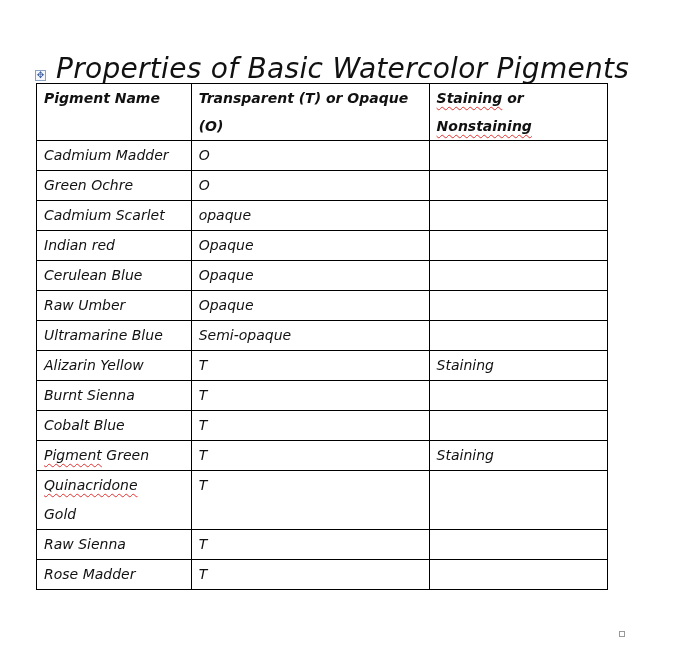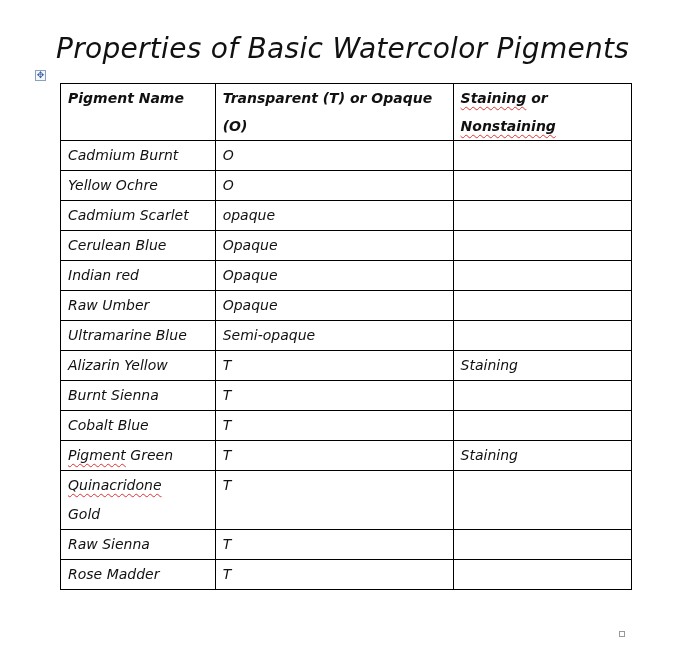--- a/index.html
+++ b/index.html
@@ -5,7 +5,7 @@
   html, body { margin: 0; padding: 0; background: #ffffff; }
   body { width: 675px; height: 671px; position: relative; overflow: hidden;
          font-family: "DejaVu Sans", sans-serif; color: #111; }
-  .title { position: absolute; left: 56px; top: 32px; font-size: 28px;
+  .title { position: absolute; left: 56px; top: 52px; font-size: 28px;
            font-style: italic; font-family: "DejaVu Sans", sans-serif; letter-spacing: 0.3px;
            font-weight: normal; white-space: nowrap; }
   .move-handle { position: absolute; left: 35px; top: 70px; width: 11px; height: 11px;

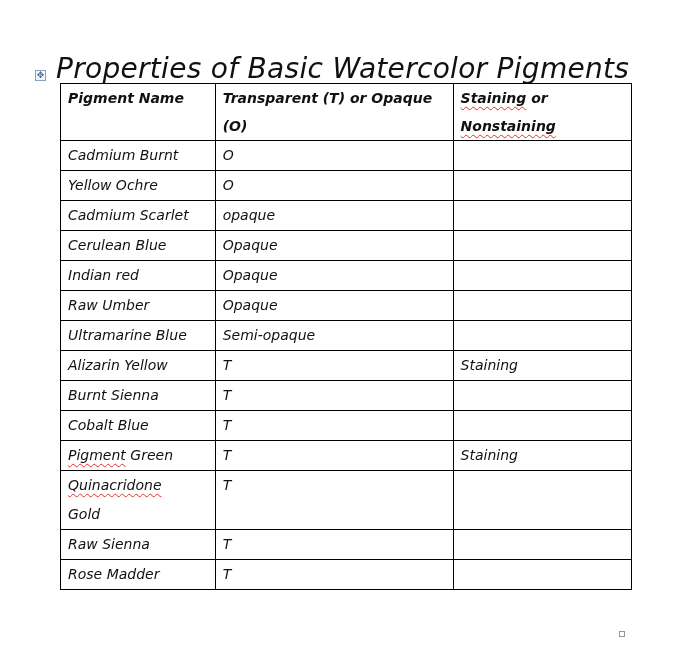--- a/index.html
+++ b/index.html
@@ -13,7 +13,7 @@
                  font-size: 9px; line-height: 9px; text-align: center; color: #4060a0; }
   .resize-handle { position: absolute; left: 619px; top: 631px; width: 6px; height: 6px;
                    border: 1px solid #999; background: #fff; box-sizing: border-box; }
-  table { position: absolute; left: 60px; top: 83px; border-collapse: collapse;
+  table { position: absolute; left: 36px; top: 83px; border-collapse: collapse;
           width: 572px; table-layout: fixed; }
   td, th { border: 1px solid #000; padding: 0 7px; vertical-align: top;
            font-size: 14px; line-height: 29px; text-align: left; font-style: italic;

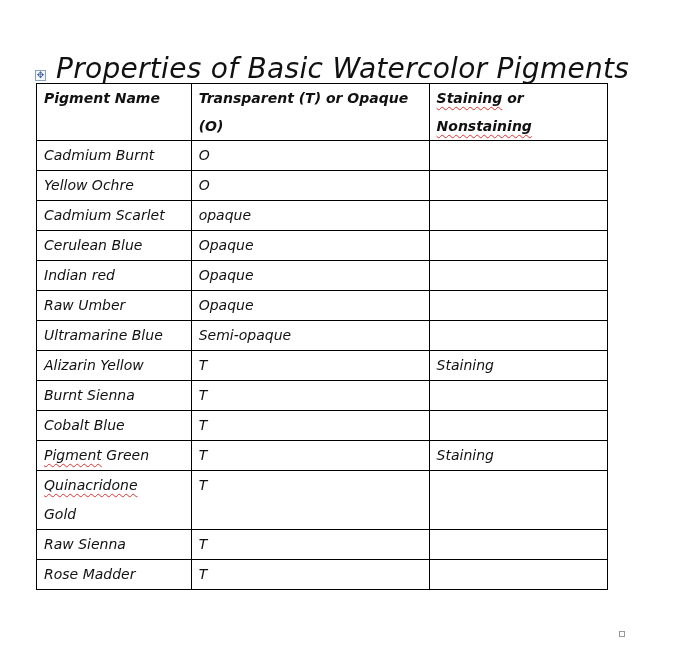--- a/index.html
+++ b/index.html
@@ -45,7 +45,7 @@
   </thead>
   <tbody id="tbody">
       <tr>
-        <td>Cadmium Burnt</td>
+        <td>Cadmium Madder</td>
         <td>O</td>
         <td></td>
       </tr>

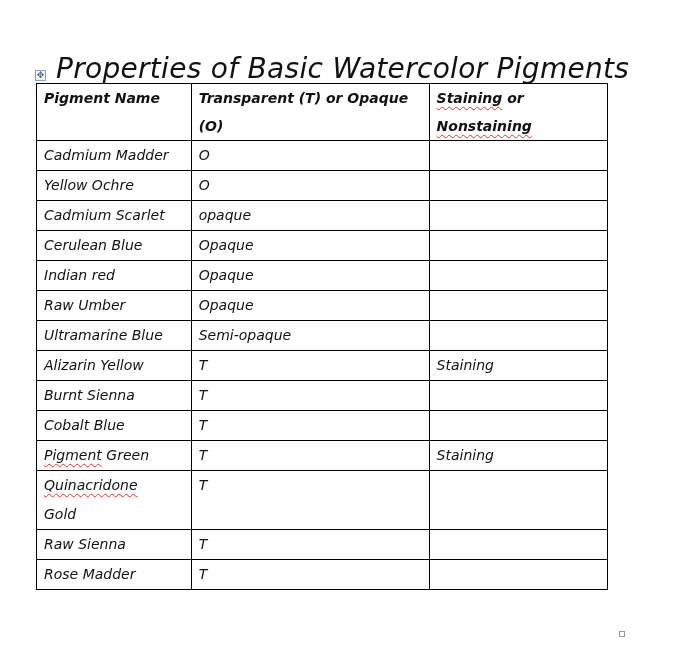--- a/index.html
+++ b/index.html
@@ -50,7 +50,7 @@
         <td></td>
       </tr>
       <tr>
-        <td>Yellow Ochre</td>
+        <td>Green Ochre</td>
         <td>O</td>
         <td></td>
       </tr>

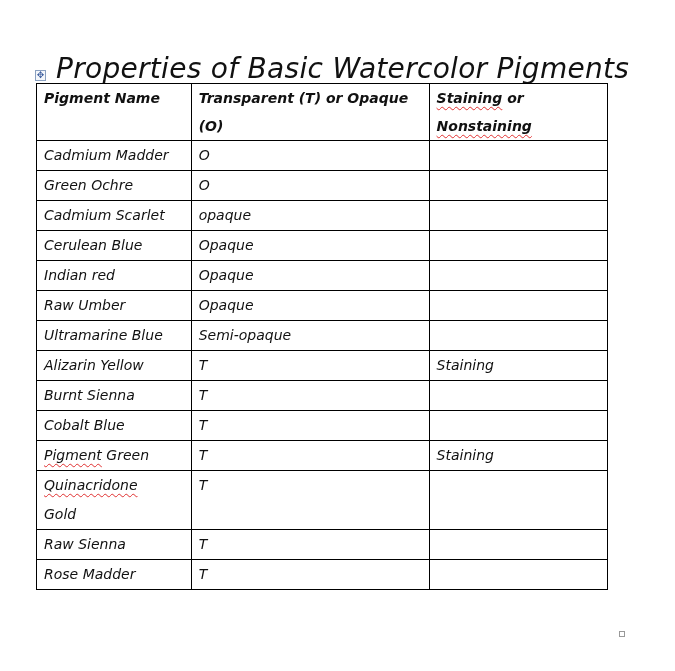--- a/index.html
+++ b/index.html
@@ -60,12 +60,12 @@
         <td></td>
       </tr>
       <tr>
-        <td>Cerulean Blue</td>
+        <td>Indian red</td>
         <td>Opaque</td>
         <td></td>
       </tr>
       <tr>
-        <td>Indian red</td>
+        <td>Cerulean Blue</td>
         <td>Opaque</td>
         <td></td>
       </tr>

